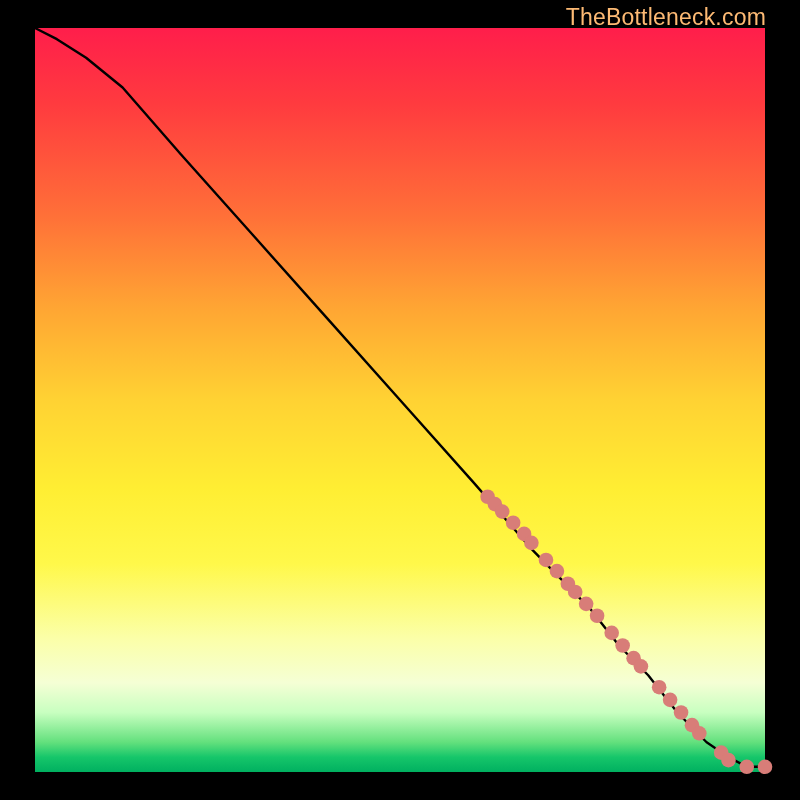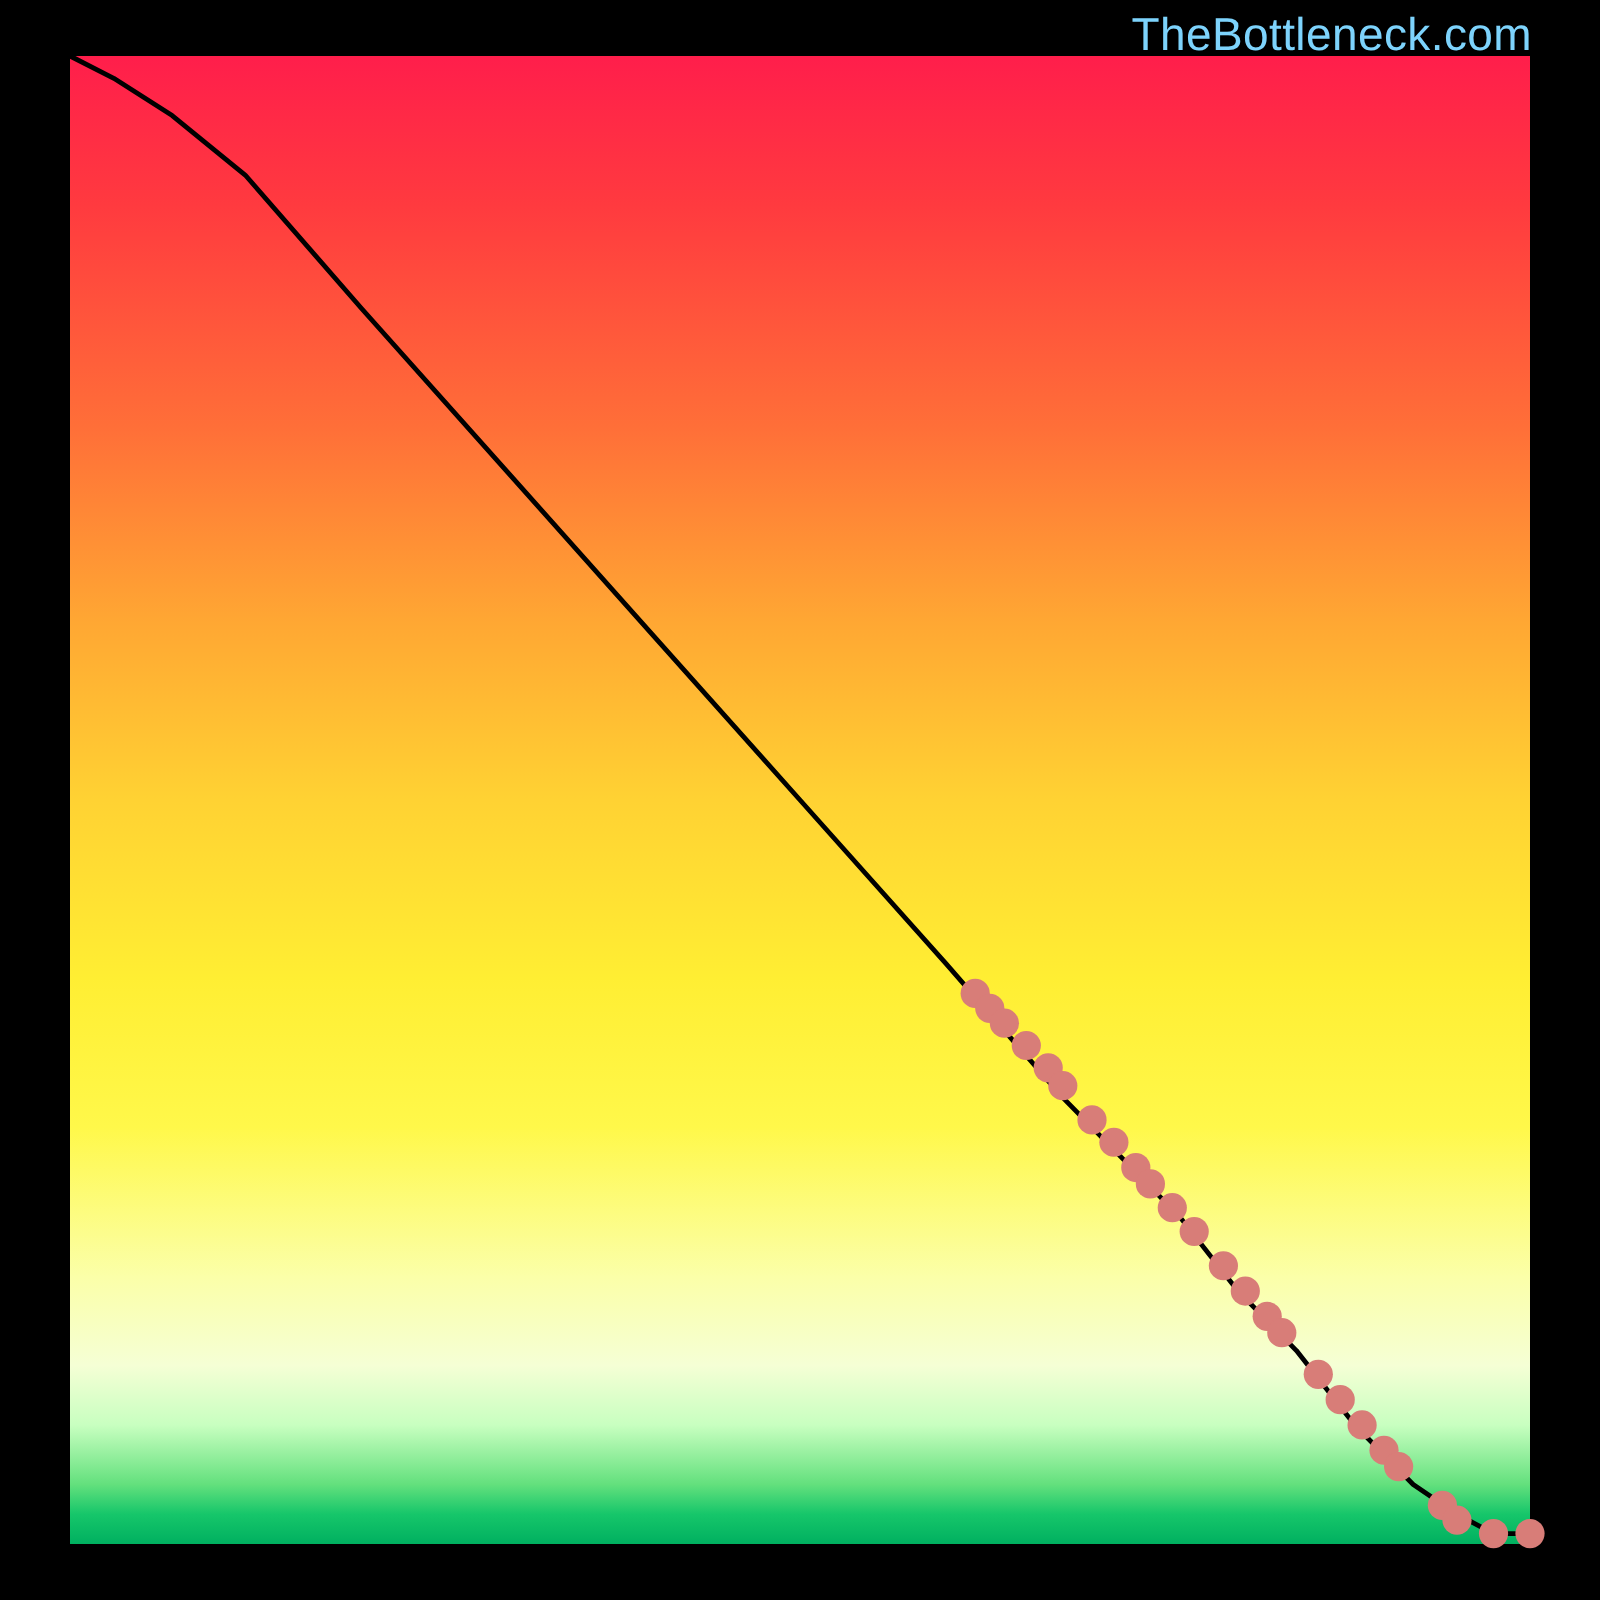--- a/index.html
+++ b/index.html
@@ -45,7 +45,7 @@
     position: absolute;
     top: 4px;
     right: 34px;
-    color: #7dd3fc;
+    color: #fdba74;
     font-size: 23px;
     font-weight: 500;
     letter-spacing: 0.2px;

